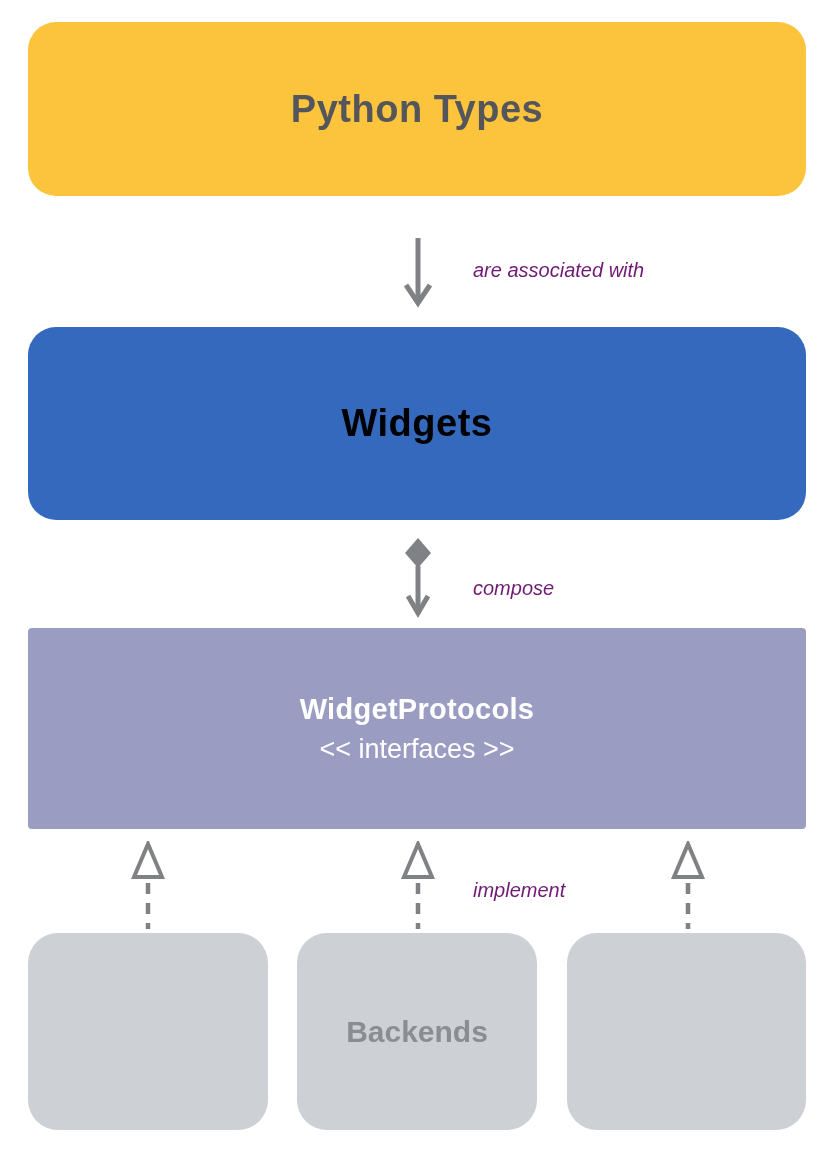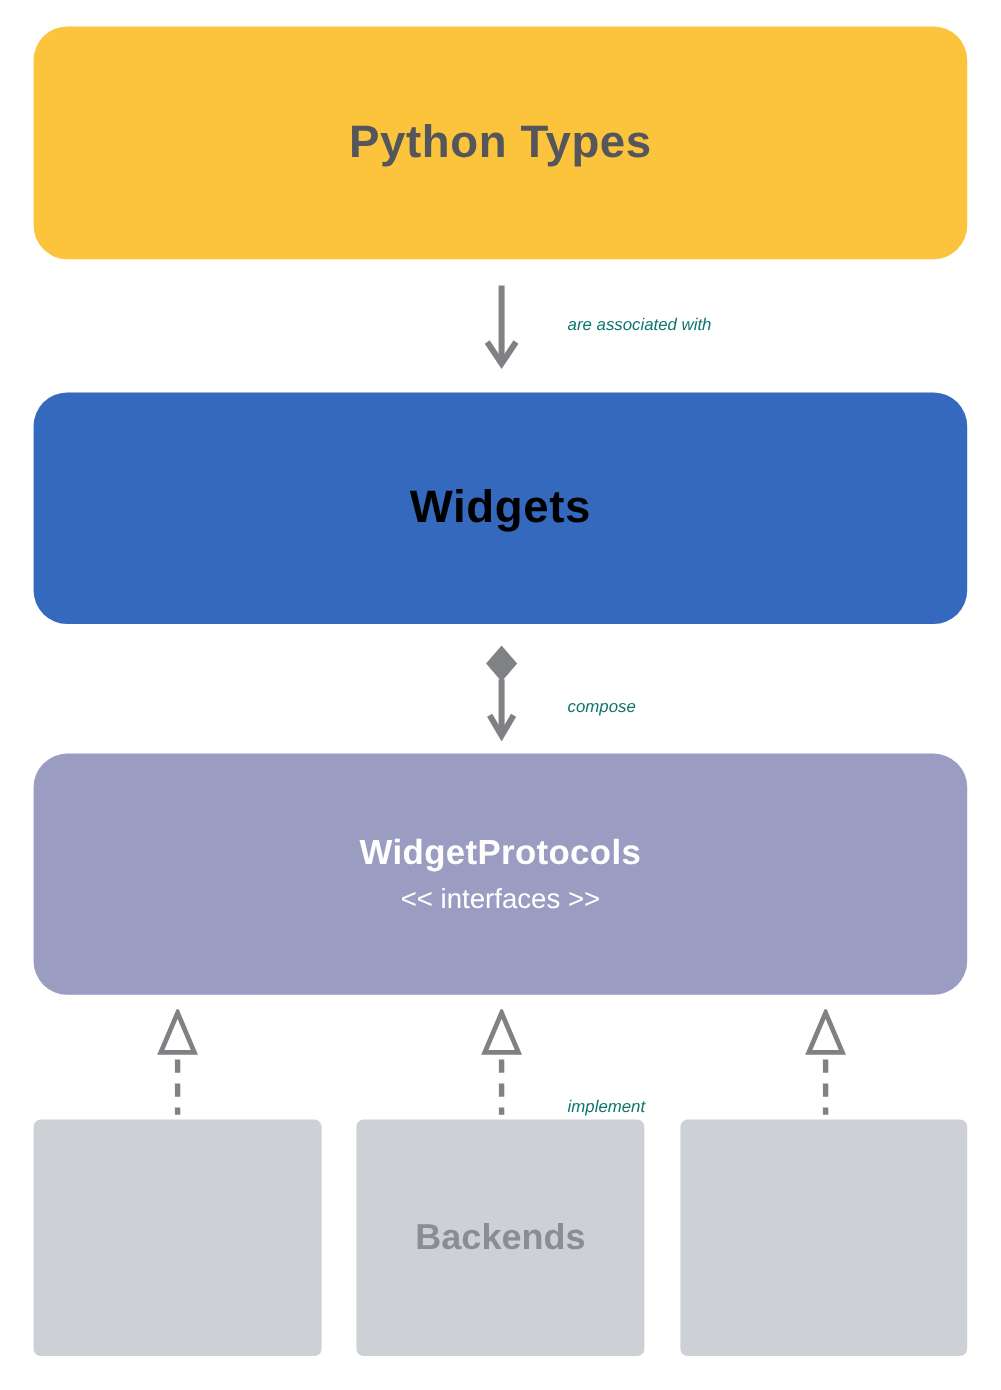--- a/index.html
+++ b/index.html
@@ -24,7 +24,7 @@
     box-sizing: border-box;
   }
   .node-python-types {
-    left: 28px; top: 22px; width: 778px; height: 194px;
+    left: 28px; top: 22px; width: 778px; height: 174px;
     background: #FCC43D; border-radius: 28px;
     color: #54565C; font-size: 38px; font-weight: bold;
     letter-spacing: 0.5px;

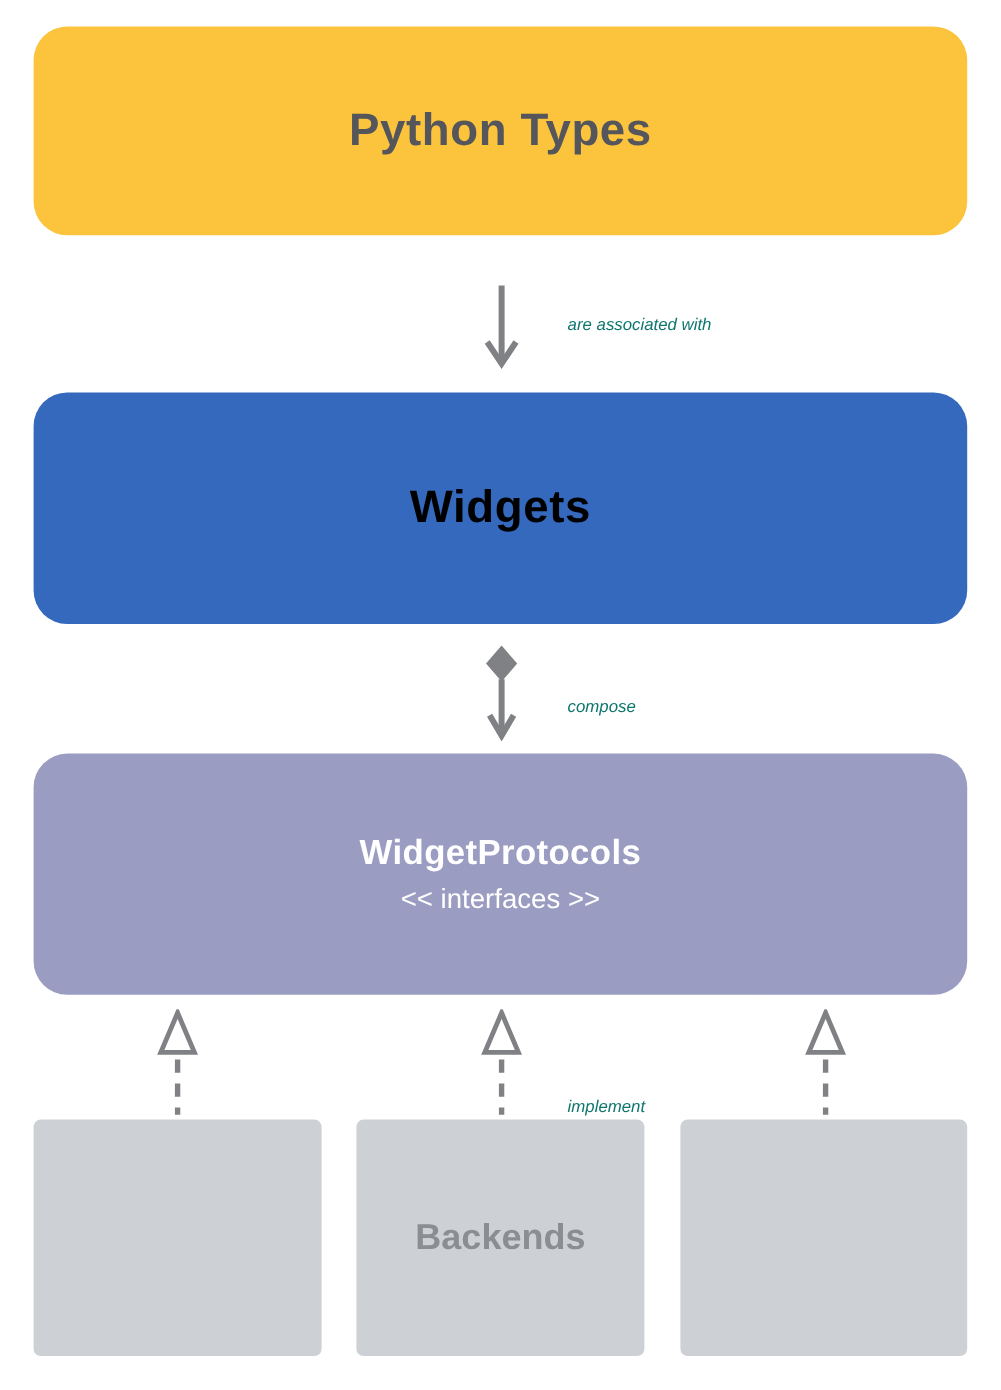--- a/index.html
+++ b/index.html
@@ -58,8 +58,8 @@
   .edge-label {
     position: absolute;
     font-style: italic;
-    font-size: 14px;
-    color: #0f766e;
+    font-size: 20px;
+    color: #701a75;
     white-space: nowrap;
     line-height: 28px;
   }

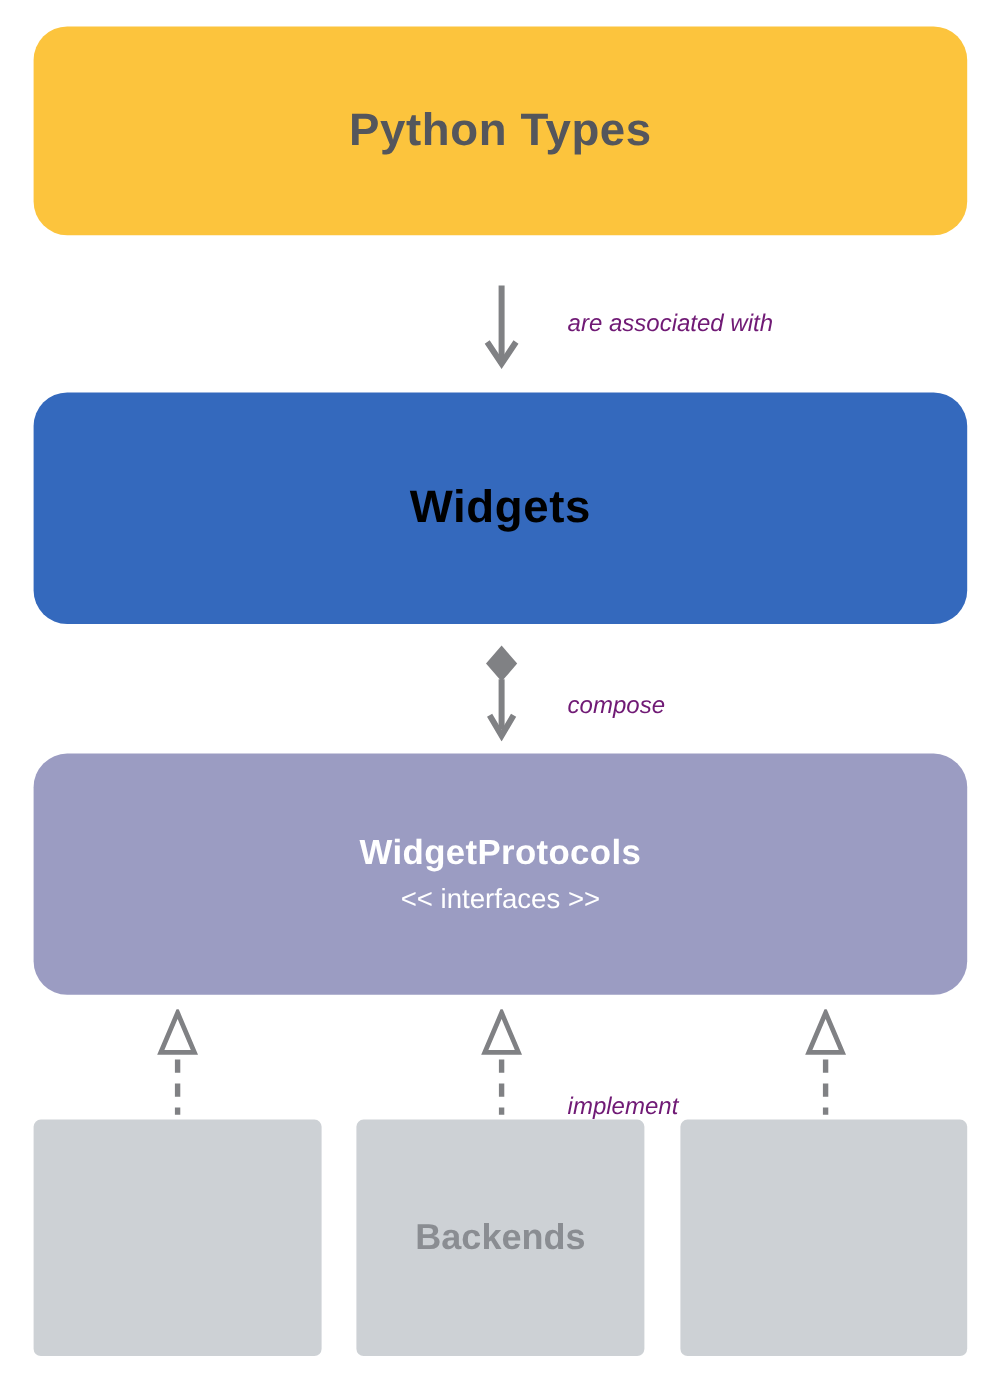--- a/index.html
+++ b/index.html
@@ -37,7 +37,7 @@
   }
   .node-widget-protocols {
     left: 28px; top: 628px; width: 778px; height: 201px;
-    background: #9B9CC2; border-radius: 28px;
+    background: #9B9CC2; border-radius: 4px;
     color: #ffffff;
   }
   .node-widget-protocols .title {

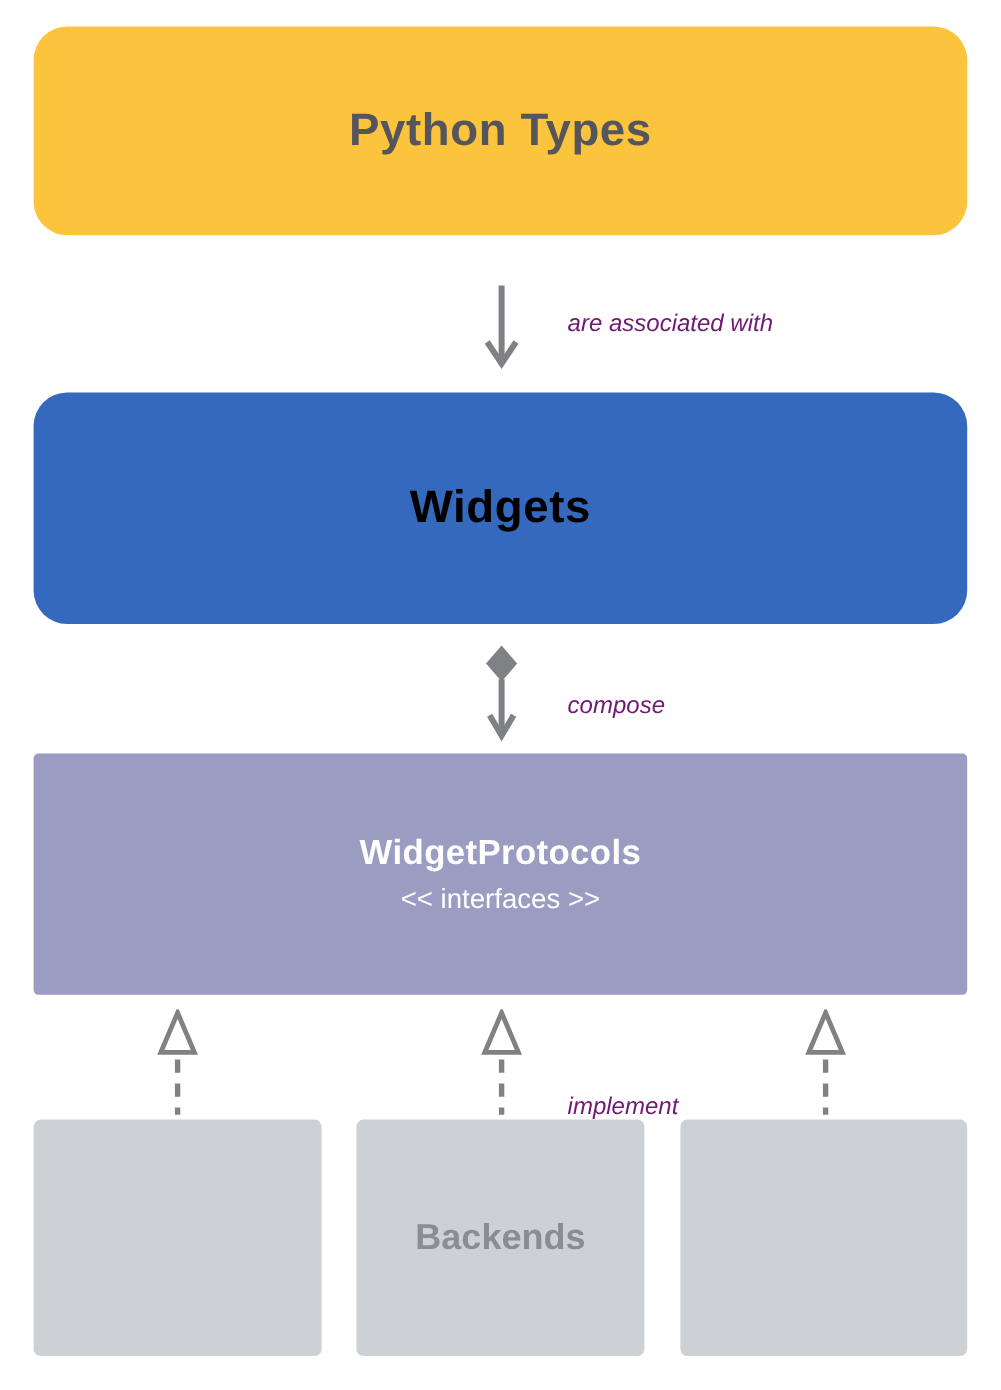--- a/index.html
+++ b/index.html
@@ -44,7 +44,7 @@
     font-size: 29px; font-weight: bold; letter-spacing: 0.3px;
   }
   .node-widget-protocols .subtitle {
-    font-size: 23px; font-weight: normal; margin-top: 8px;
+    font-size: 27px; font-weight: normal; margin-top: 8px;
   }
   .node-backend {
     top: 933px; height: 197px;

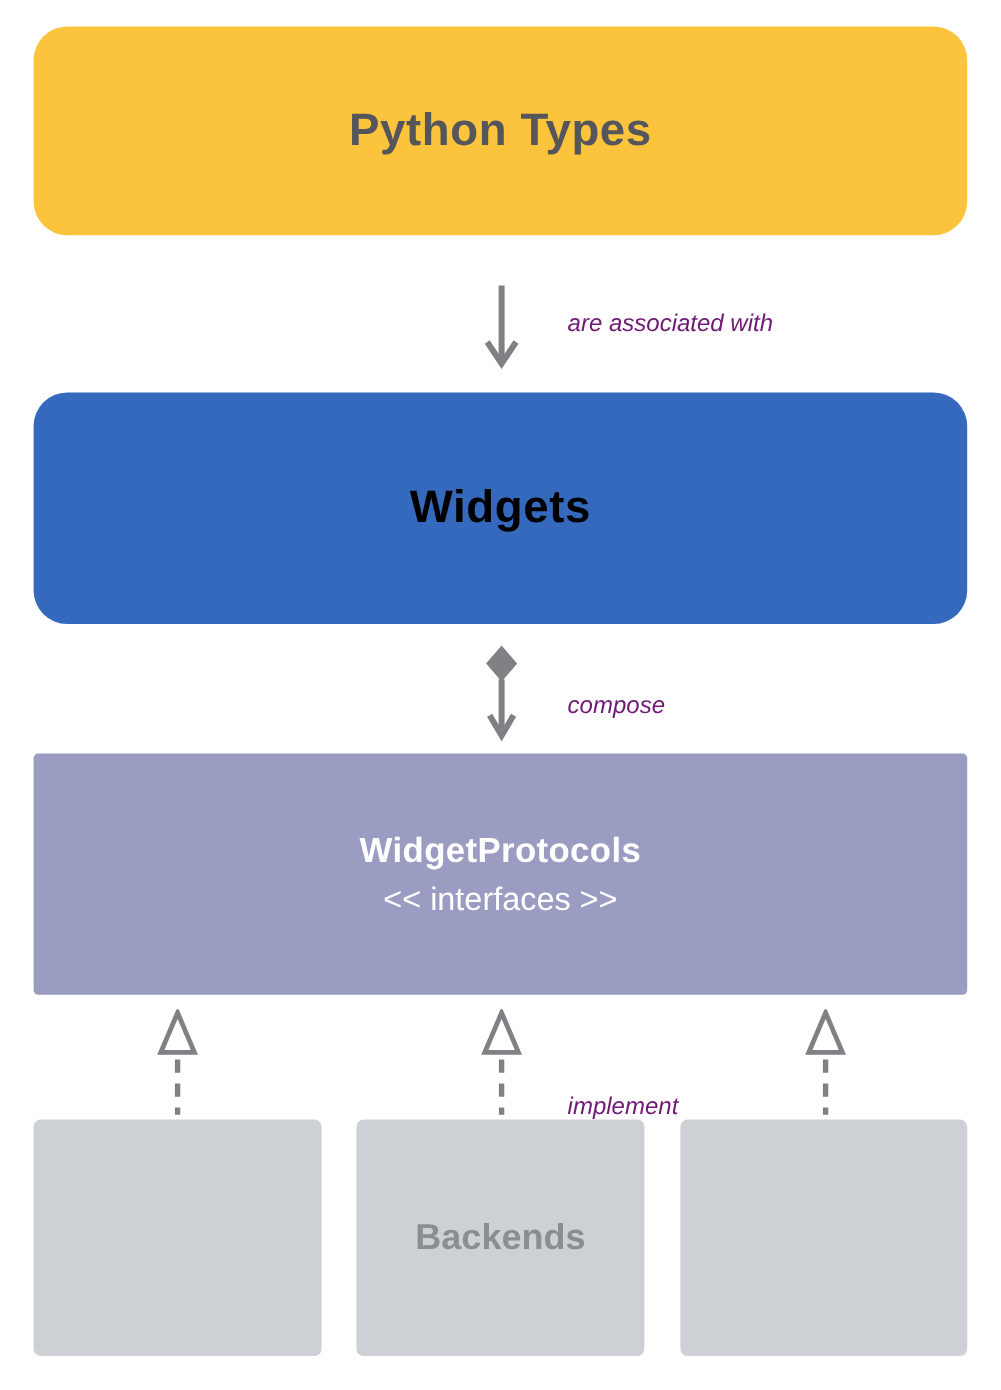--- a/index.html
+++ b/index.html
@@ -65,7 +65,7 @@
   }
   .label-associated { left: 473px; top: 256px; }
   .label-compose    { left: 473px; top: 559px; margin-top: 15px; }
-  .label-implement  { left: 473px; top: 876px; margin-top: 32px; }
+  .label-implement  { left: 473px; top: 876px; }
 </style>
 </head>
 <body>

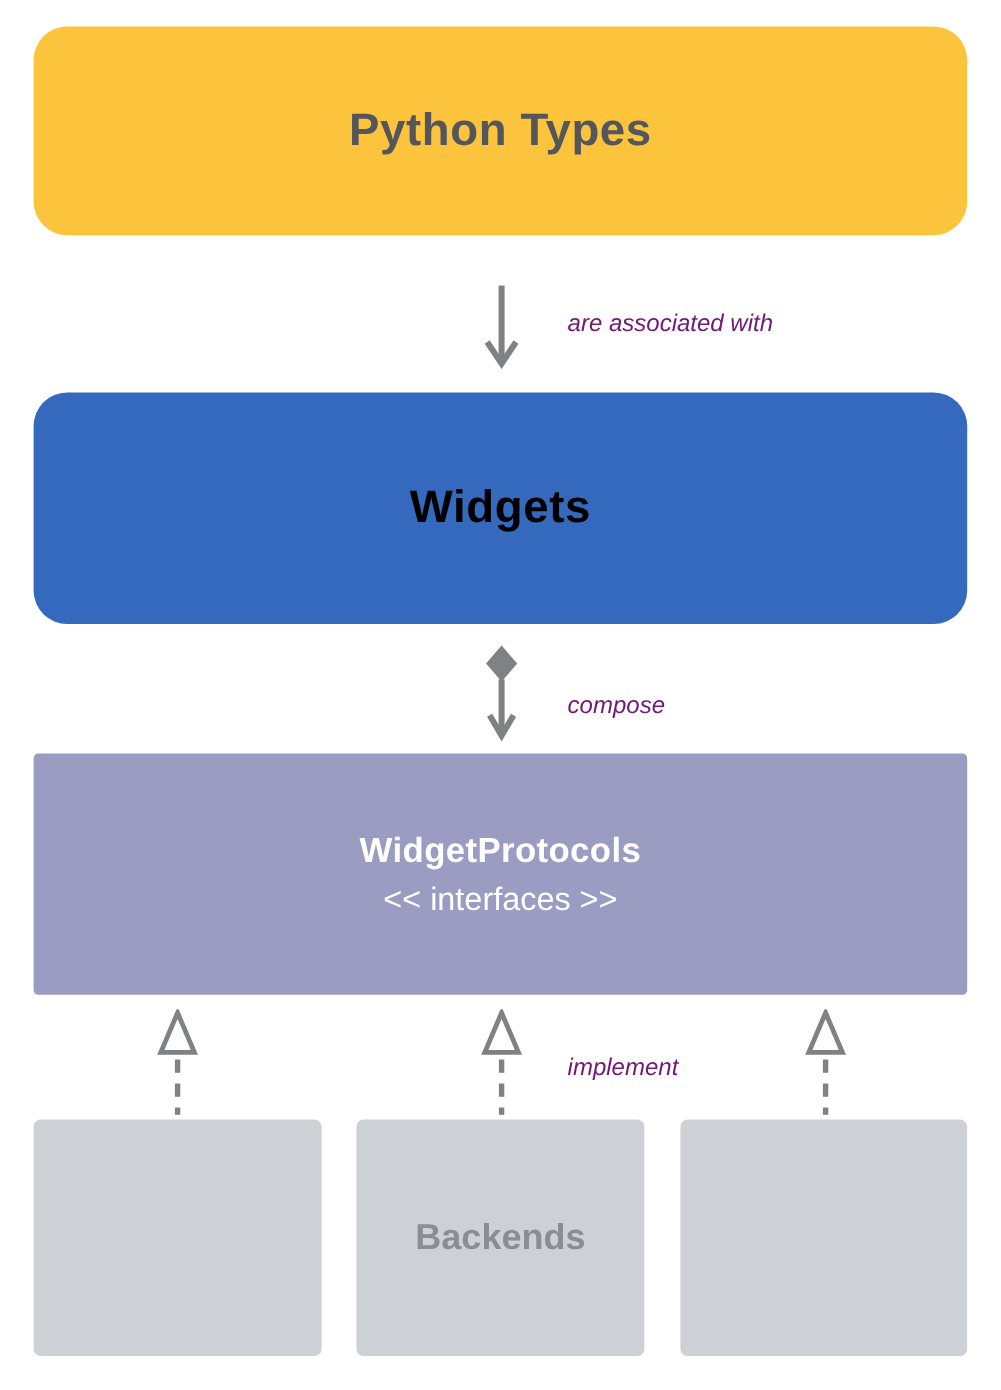--- a/index.html
+++ b/index.html
@@ -48,7 +48,7 @@
   }
   .node-backend {
     top: 933px; height: 197px;
-    background: #CDD1D5; border-radius: 6px;
+    background: #CDD1D5; border-radius: 30px;
     color: #8A8D92; font-size: 30px; font-weight: bold;
   }
   .node-backend-left  { left: 28px;  width: 240px; }

